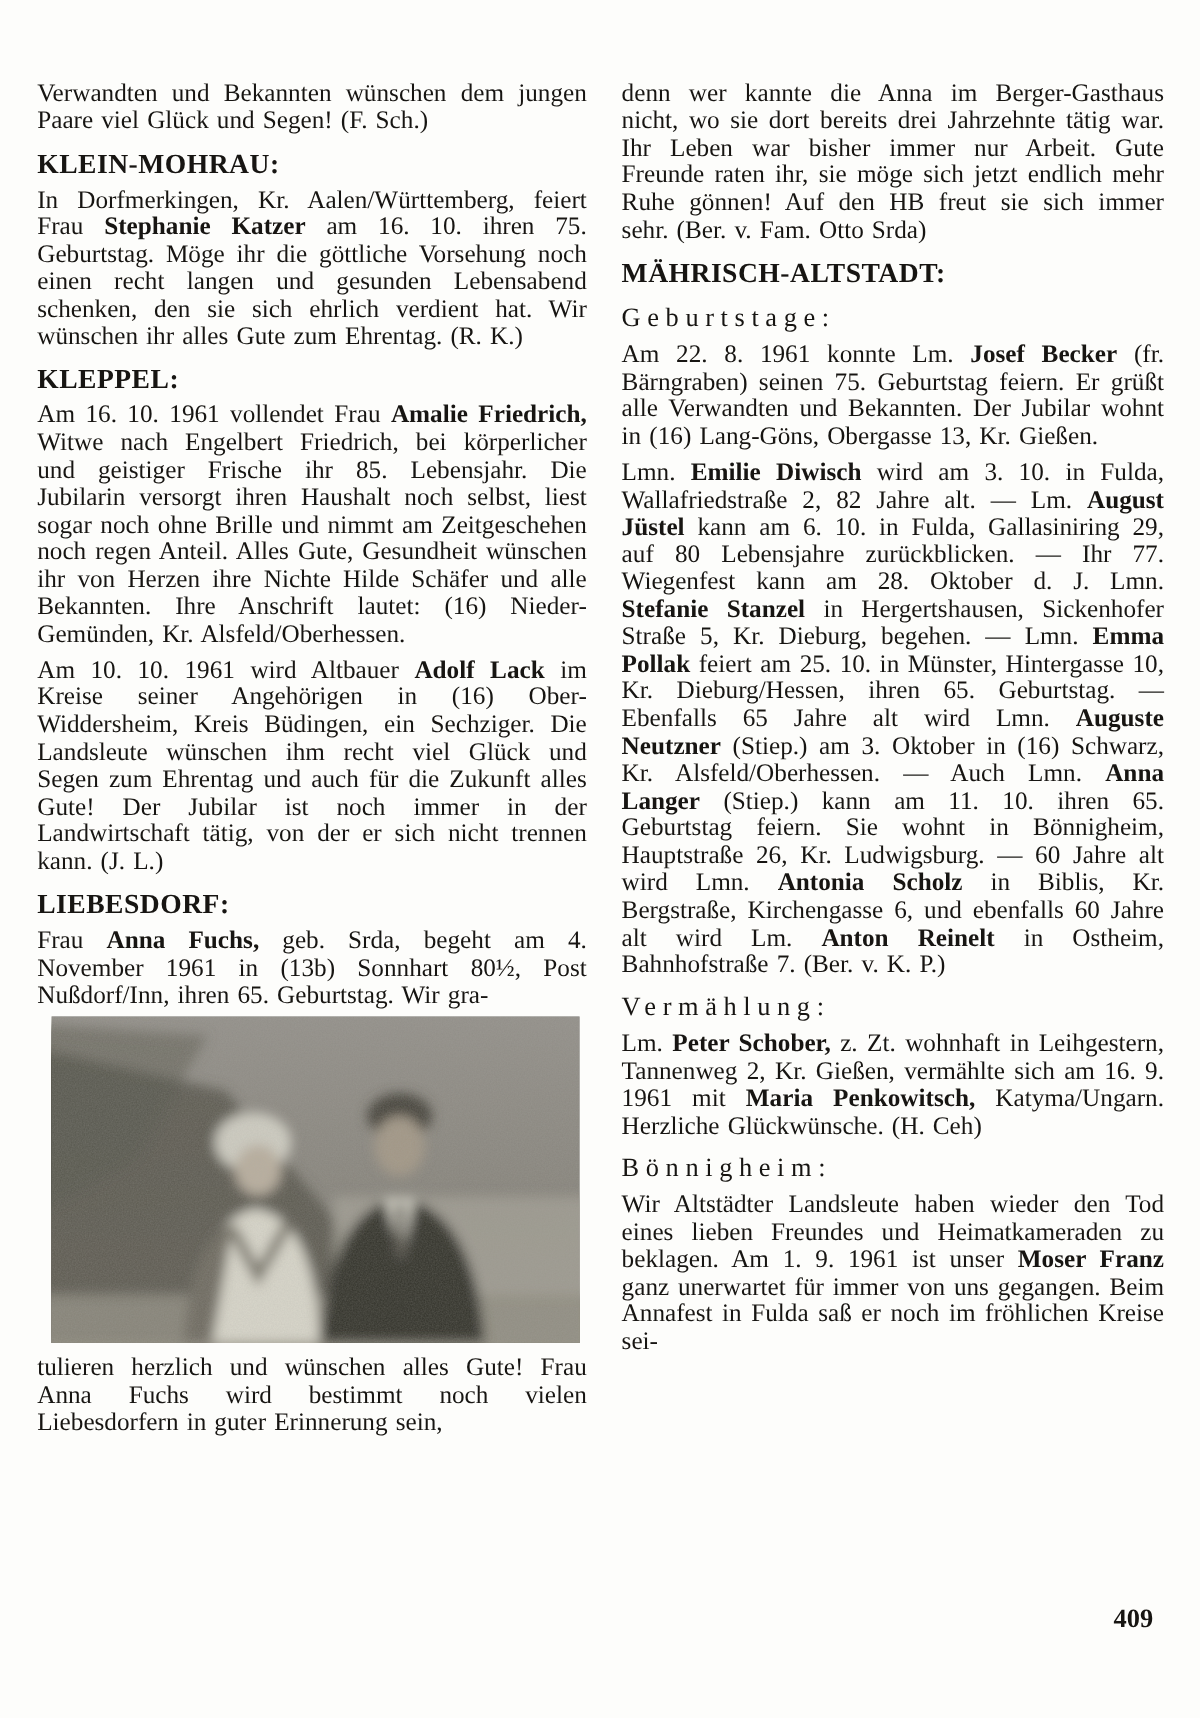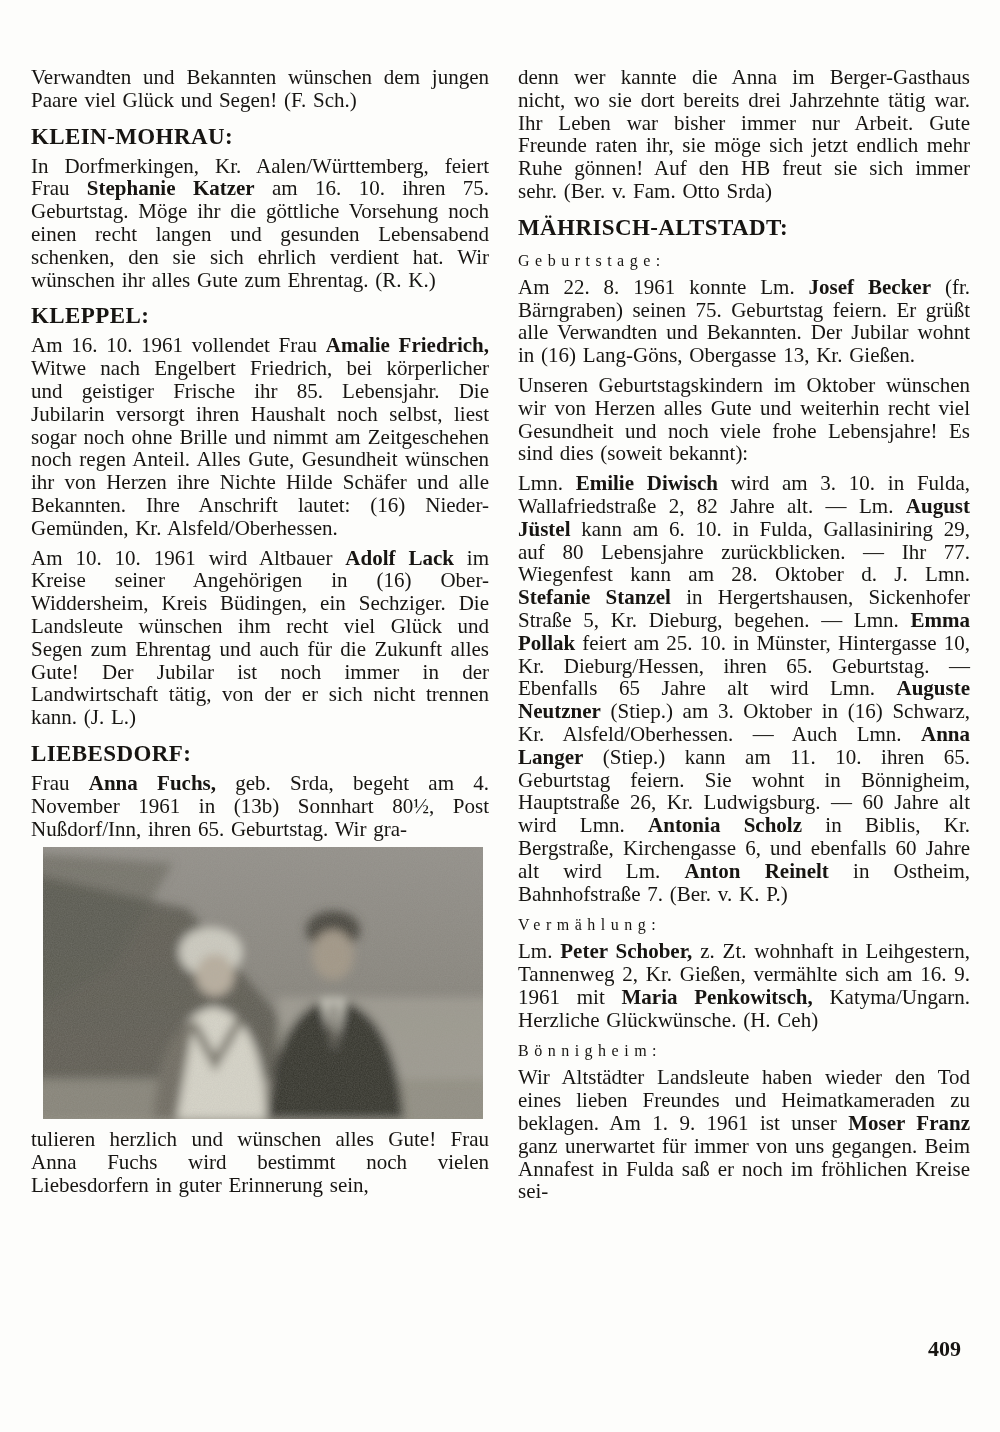--- a/index.html
+++ b/index.html
@@ -30,7 +30,7 @@
     margin: 12px 0 5px 0;
   }
   h4.subheading {
-    font-size: 16px;
+    font-size: 22px;
     font-weight: normal;
     letter-spacing: 5.5px;
     margin: 11px 0 6px 0;

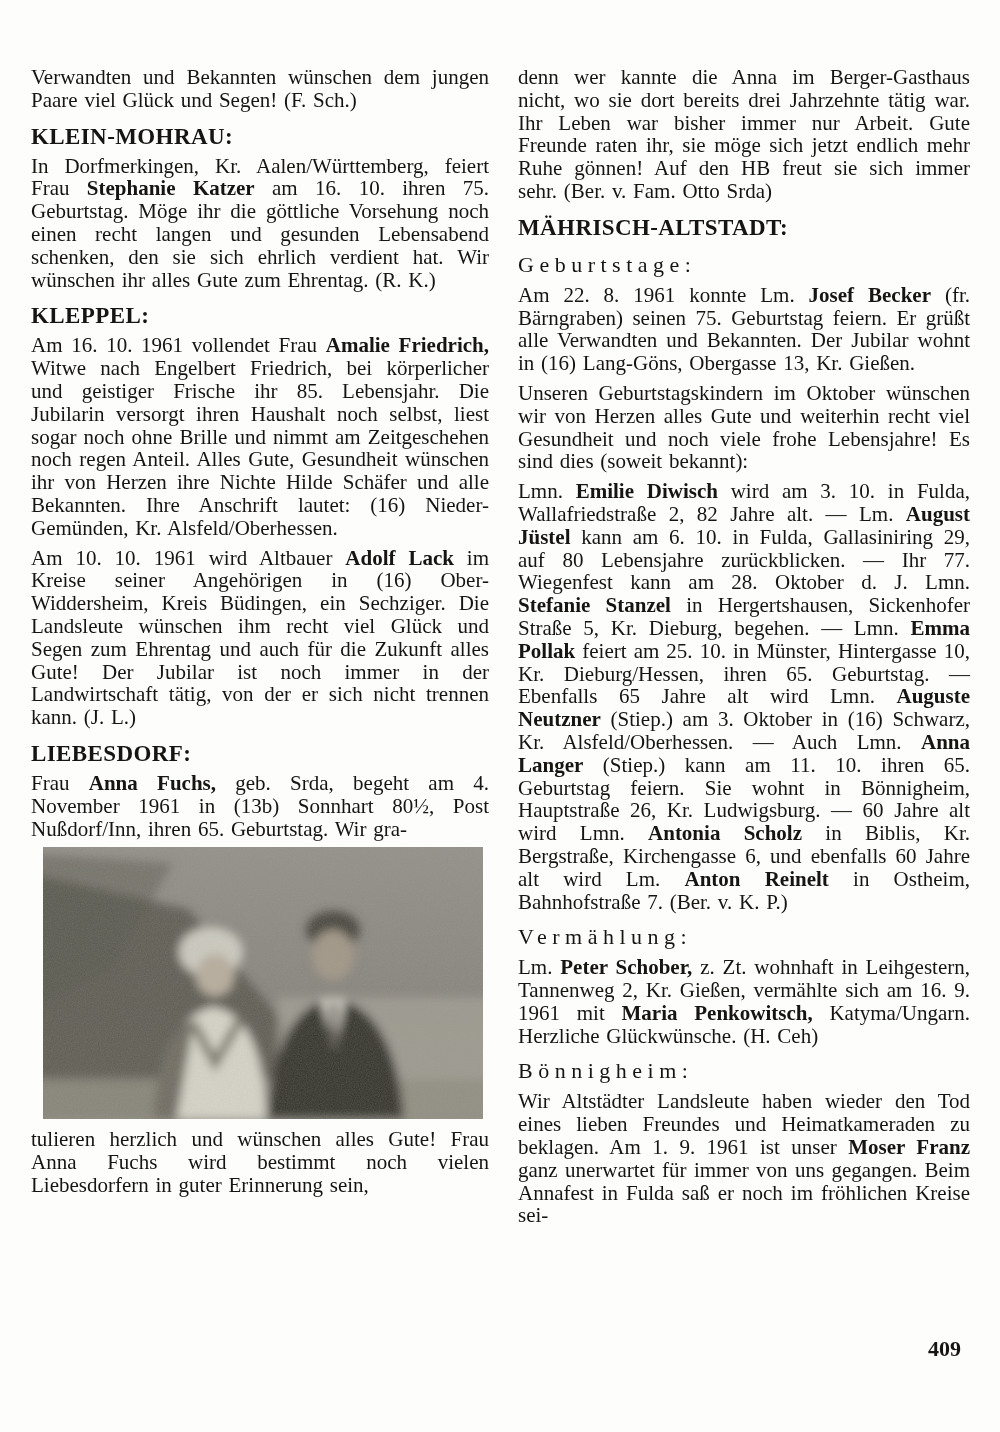--- a/index.html
+++ b/index.html
@@ -109,7 +109,6 @@
       <h3 class="heading"><span>MÄHRISCH-ALTSTADT:</span></h3>
       <h4 class="subheading"><span>Geburtstage:</span></h4>
       <p class="paragraph"><span>Am 22. 8. 1961 konnte Lm. </span><b>Josef Becker</b><span> (fr. Bärngraben) seinen 75. Geburtstag feiern. Er grüßt alle Verwandten und Bekannten. Der Jubilar wohnt in (16) Lang-Göns, Obergasse 13, Kr. Gießen.</span></p>
-      <p class="paragraph"><span>Unseren Geburtstagskindern im Oktober wünschen wir von Herzen alles Gute und weiterhin recht viel Gesundheit und noch viele frohe Lebensjahre! Es sind dies (soweit bekannt):</span></p>
       <p class="paragraph"><span>Lmn. </span><b>Emilie Diwisch</b><span> wird am 3. 10. in Fulda, Wallafriedstraße 2, 82 Jahre alt. — Lm. </span><b>August Jüstel</b><span> kann am 6. 10. in Fulda, Gallasiniring 29, auf 80 Lebensjahre zurückblicken. — Ihr 77. Wiegenfest kann am 28. Oktober d. J. Lmn. </span><b>Stefanie Stanzel</b><span> in Hergertshausen, Sickenhofer Straße 5, Kr. Dieburg, begehen. — Lmn. </span><b>Emma Pollak</b><span> feiert am 25. 10. in Münster, Hintergasse 10, Kr. Dieburg/Hessen, ihren 65. Geburtstag. — Ebenfalls 65 Jahre alt wird Lmn. </span><b>Auguste Neutzner</b><span> (Stiep.) am 3. Oktober in (16) Schwarz, Kr. Alsfeld/Oberhessen. — Auch Lmn. </span><b>Anna Langer</b><span> (Stiep.) kann am 11. 10. ihren 65. Geburtstag feiern. Sie wohnt in Bönnigheim, Hauptstraße 26, Kr. Ludwigsburg. — 60 Jahre alt wird Lmn. </span><b>Antonia Scholz</b><span> in Biblis, Kr. Bergstraße, Kirchengasse 6, und ebenfalls 60 Jahre alt wird Lm. </span><b>Anton Reinelt</b><span> in Ostheim, Bahnhofstraße 7. (Ber. v. K. P.)</span></p>
       <h4 class="subheading"><span>Vermählung:</span></h4>
       <p class="paragraph"><span>Lm. </span><b>Peter Schober,</b><span> z. Zt. wohnhaft in Leihgestern, Tannenweg 2, Kr. Gießen, vermählte sich am 16. 9. 1961 mit </span><b>Maria Penkowitsch,</b><span> Katyma/Ungarn. Herzliche Glückwünsche. (H. Ceh)</span></p>

